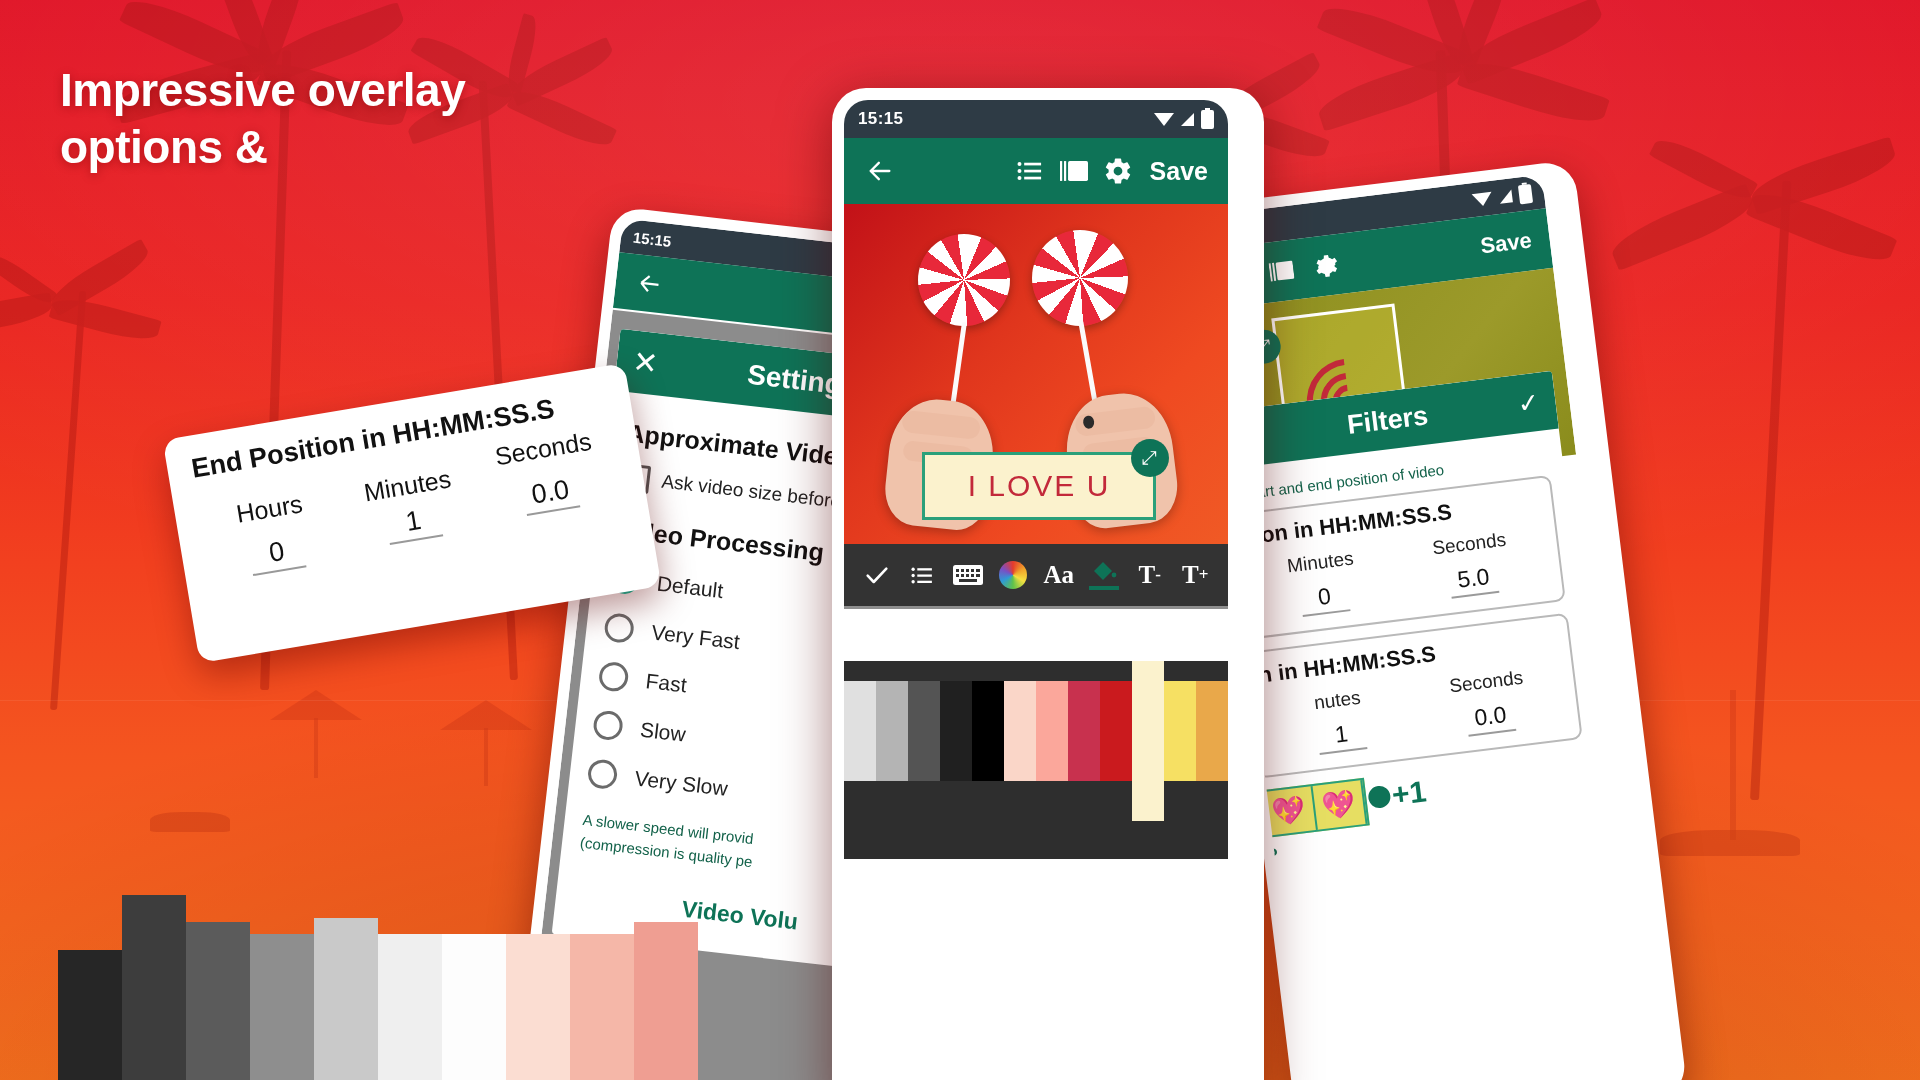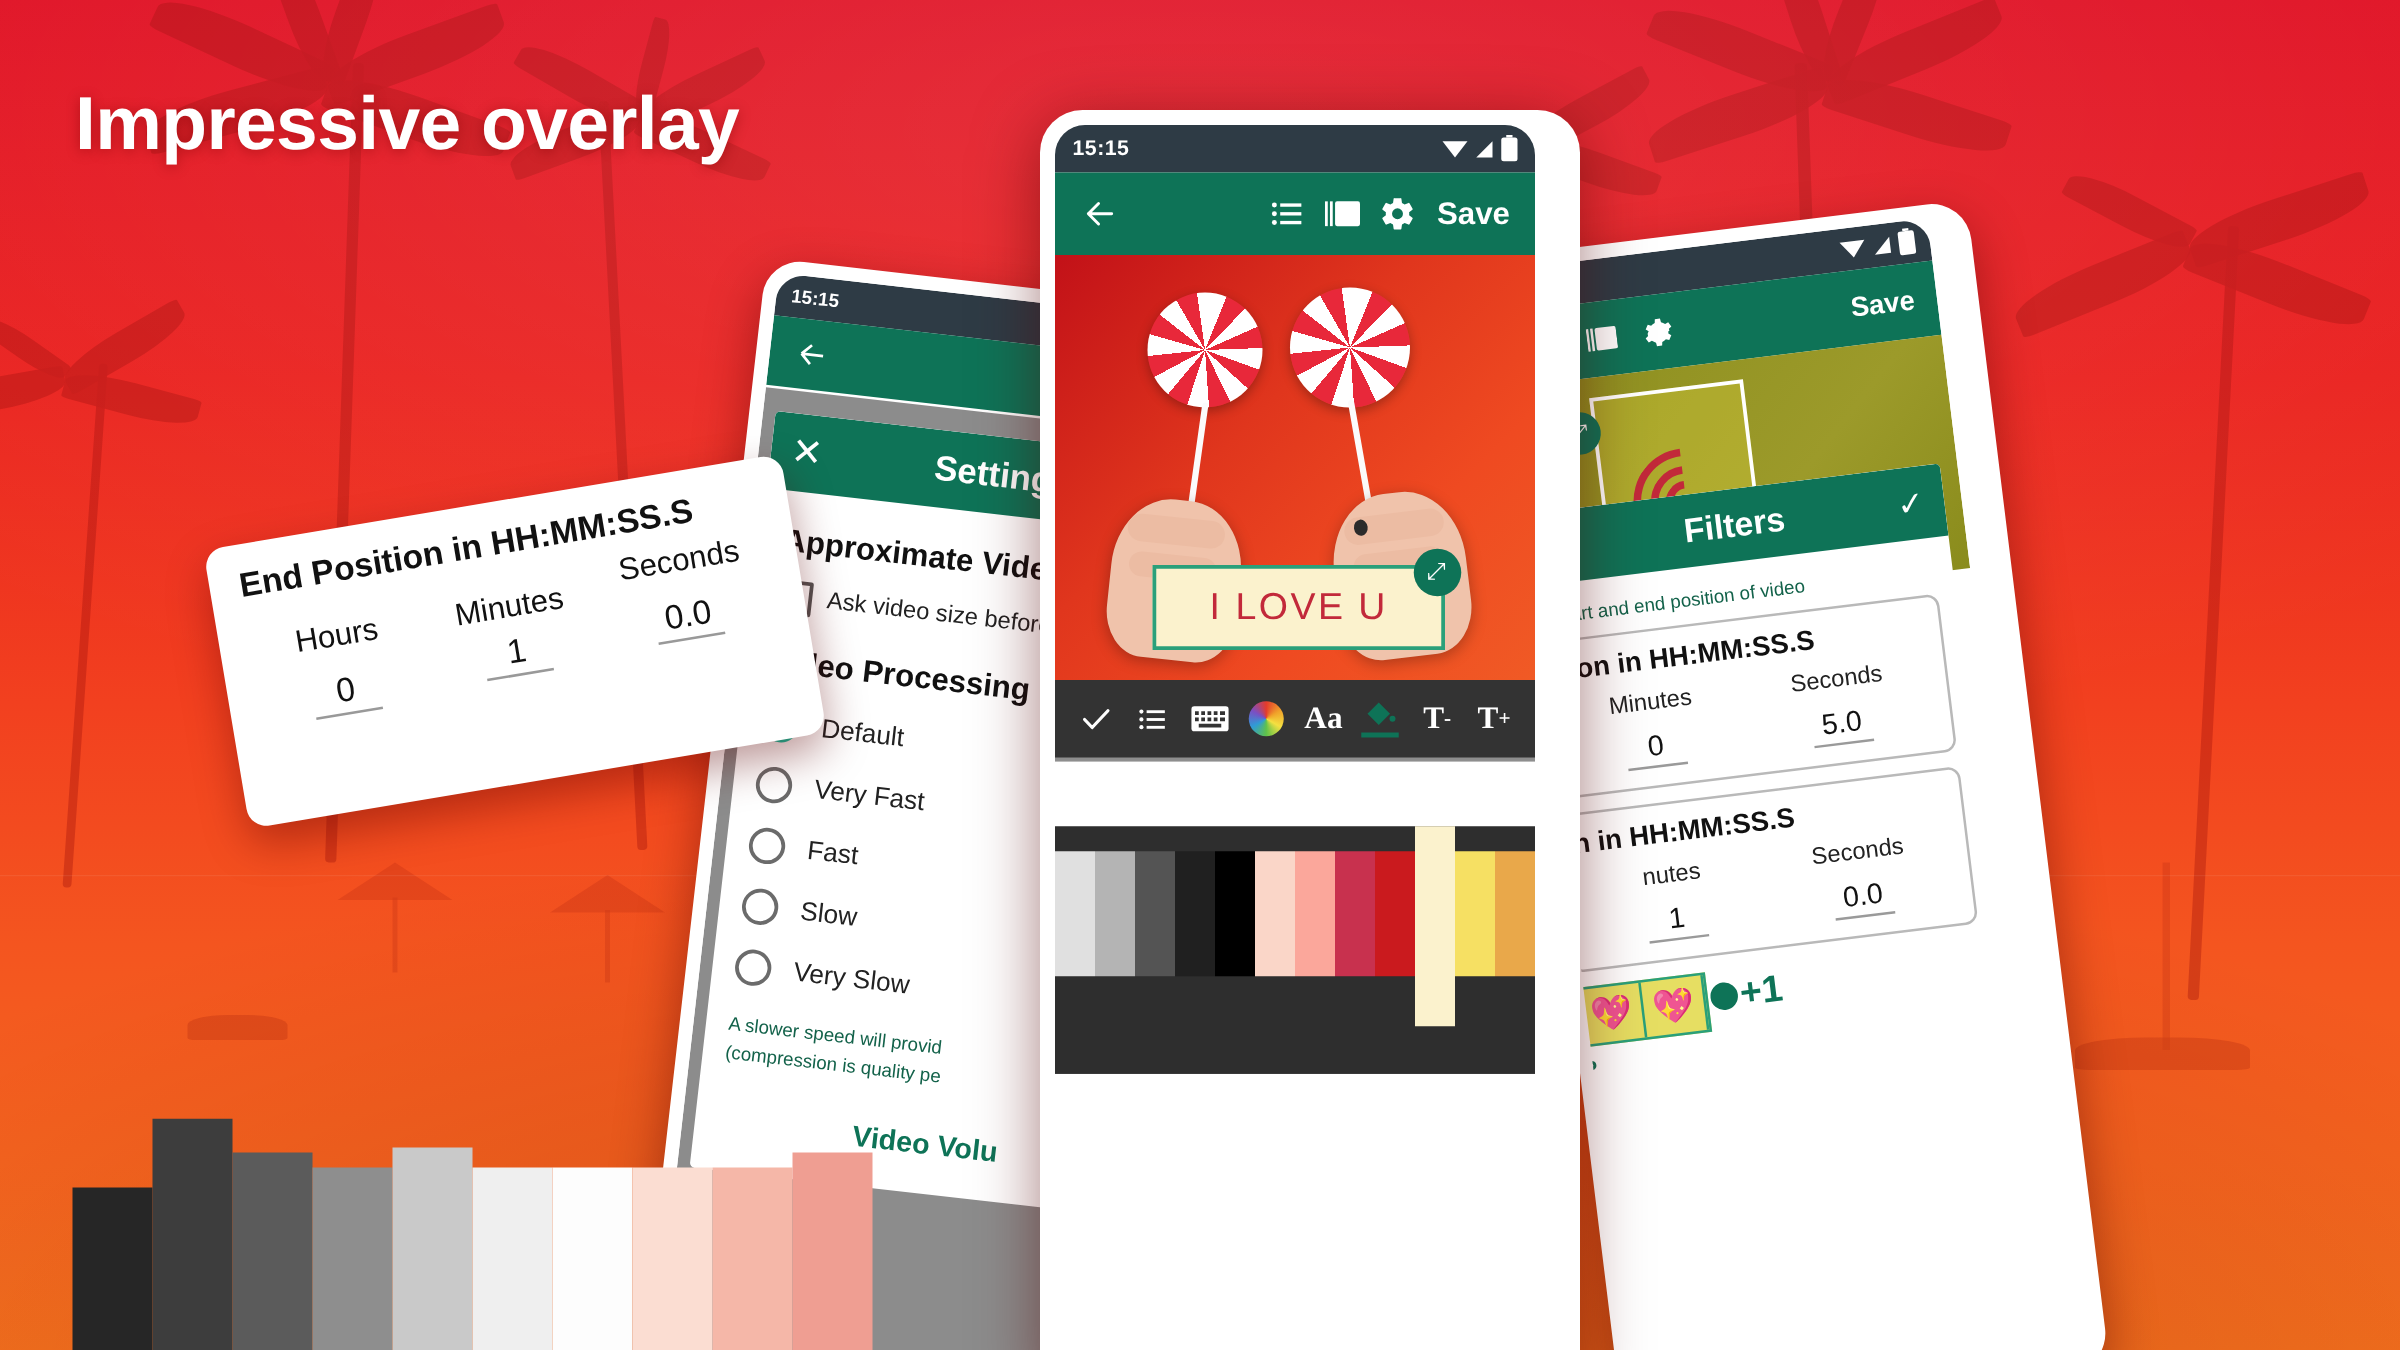--- a/index.html
+++ b/index.html
@@ -32,7 +32,7 @@
 
   
   .headline{position:absolute;left:60px;top:62px;width:760px;z-index:30;
-            color:#fff;font-size:60px;line-height:1.23;font-weight:700;letter-spacing:-.5px;
+            color:#fff;font-size:46px;line-height:1.23;font-weight:700;letter-spacing:-.5px;
             text-shadow:0 2px 10px rgba(120,0,0,.45);}
   .headline span{display:block;}
 

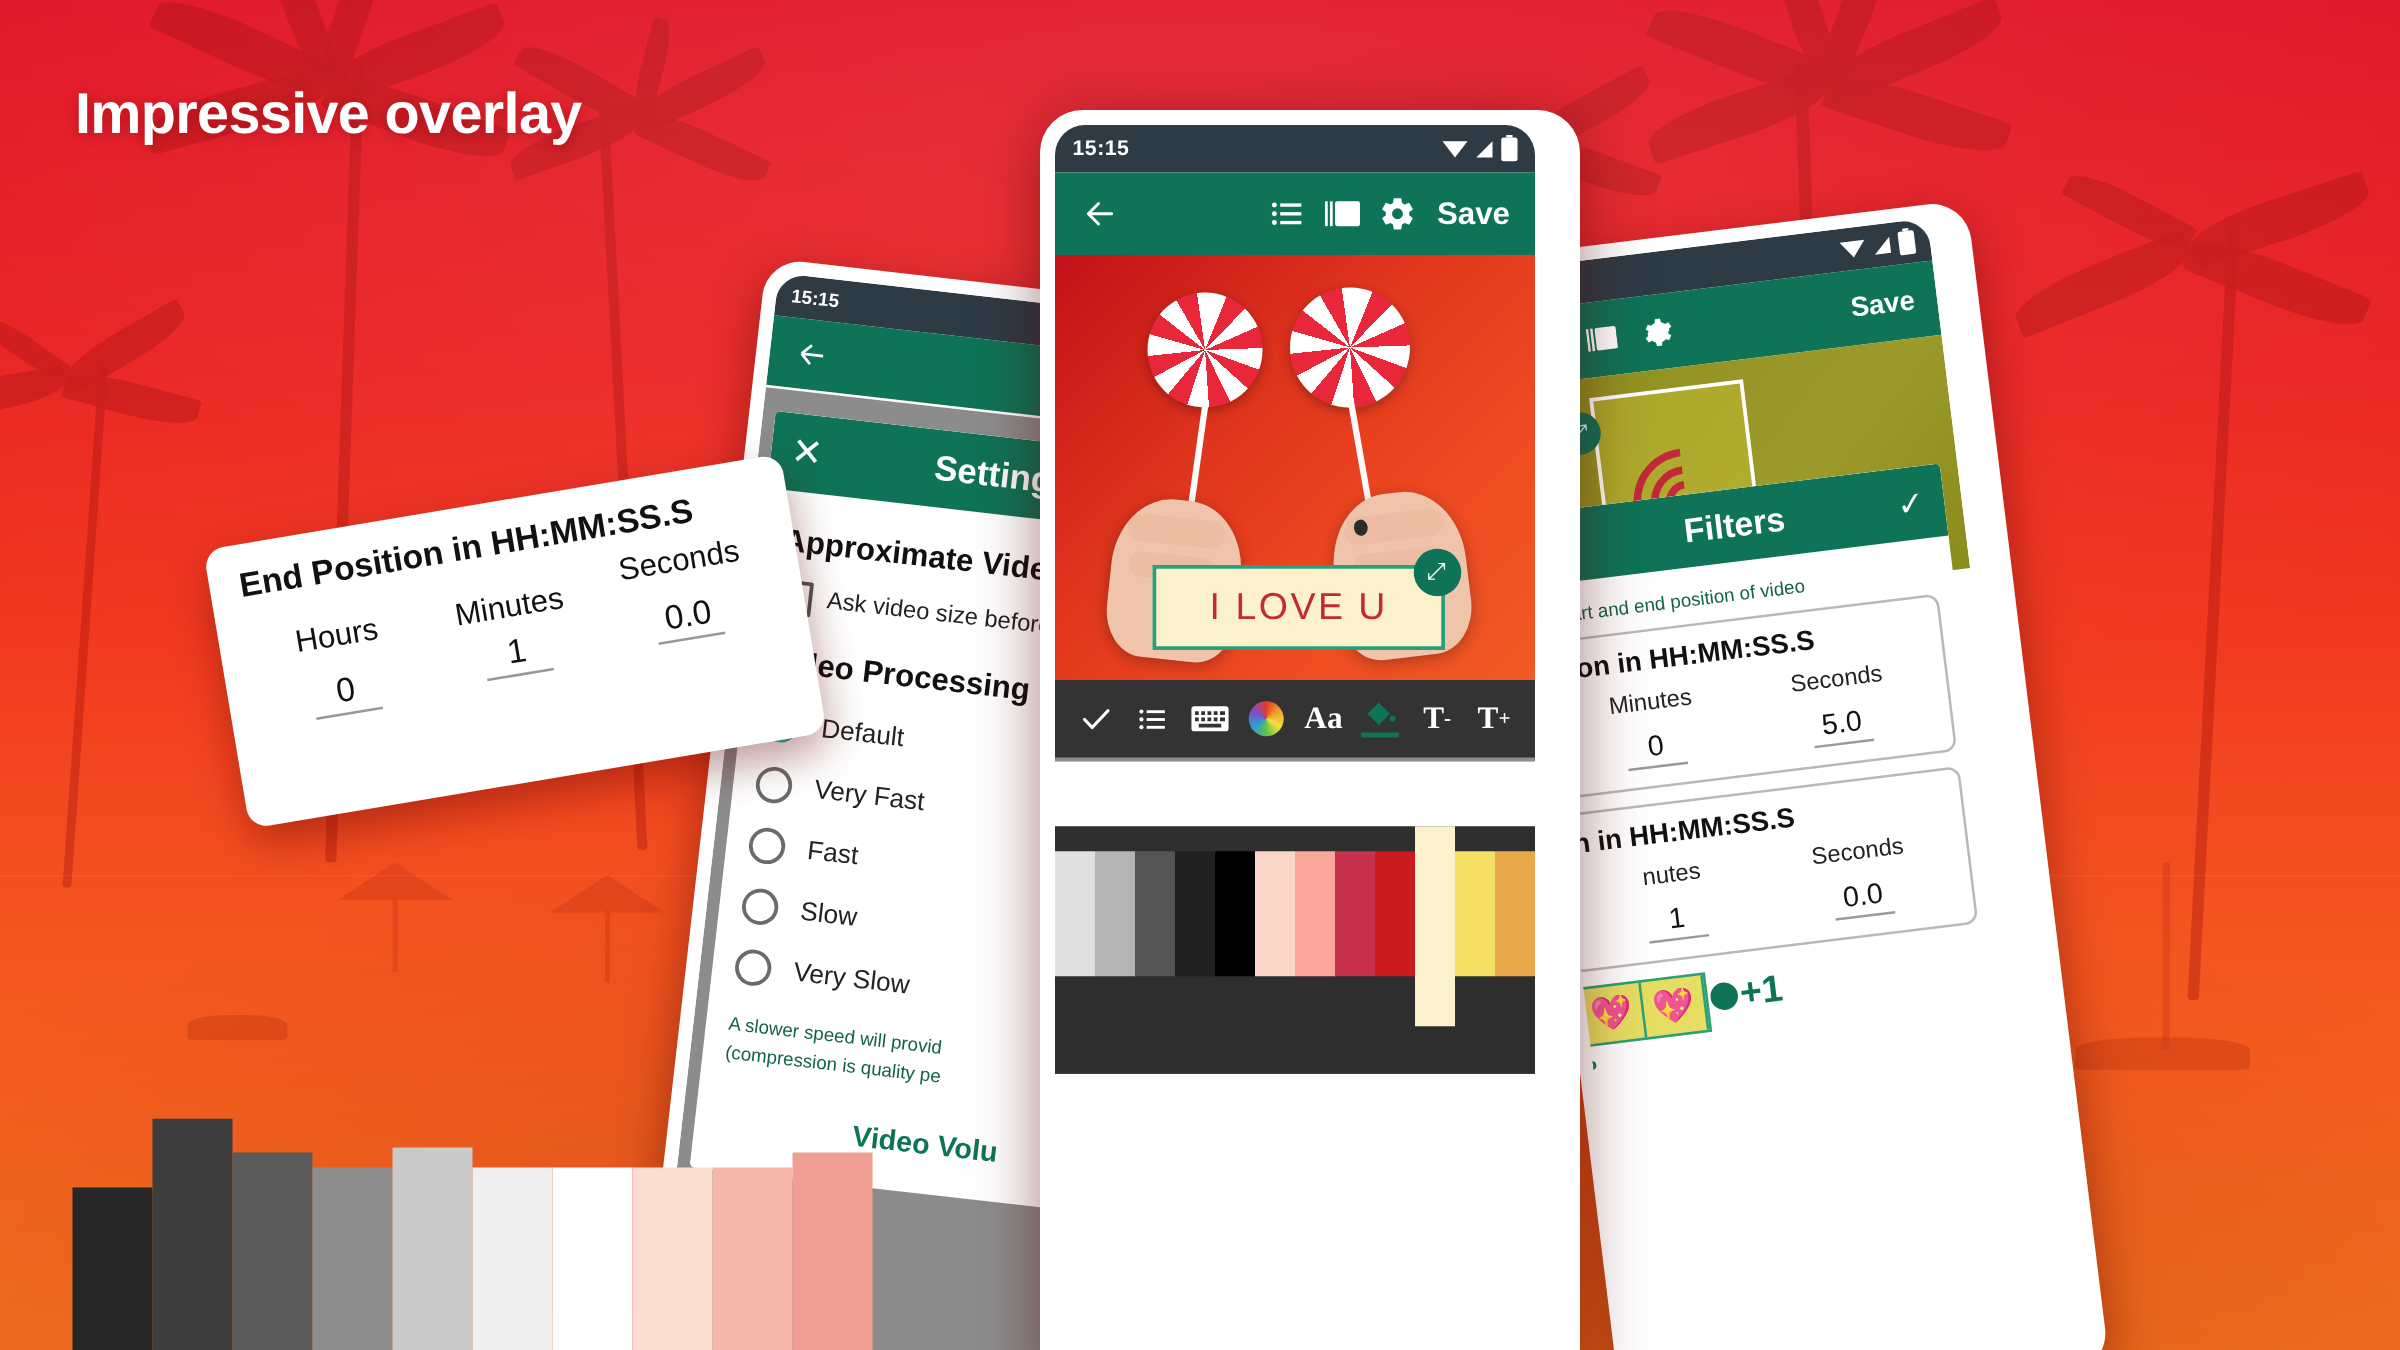--- a/index.html
+++ b/index.html
@@ -233,6 +233,7 @@
 
   <div class="headline">
     <span>Impressive overlay</span>
+    <span>options &amp;</span>
   </div>
 
   <div class="strip">

